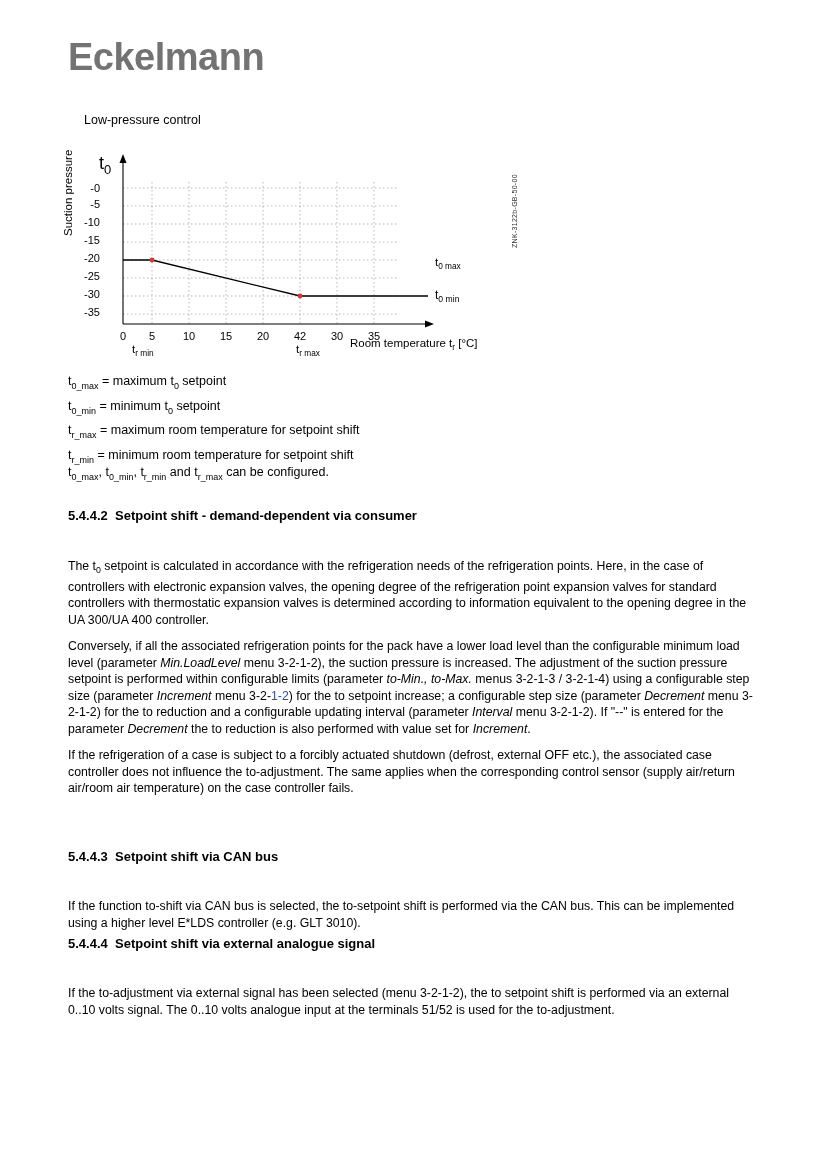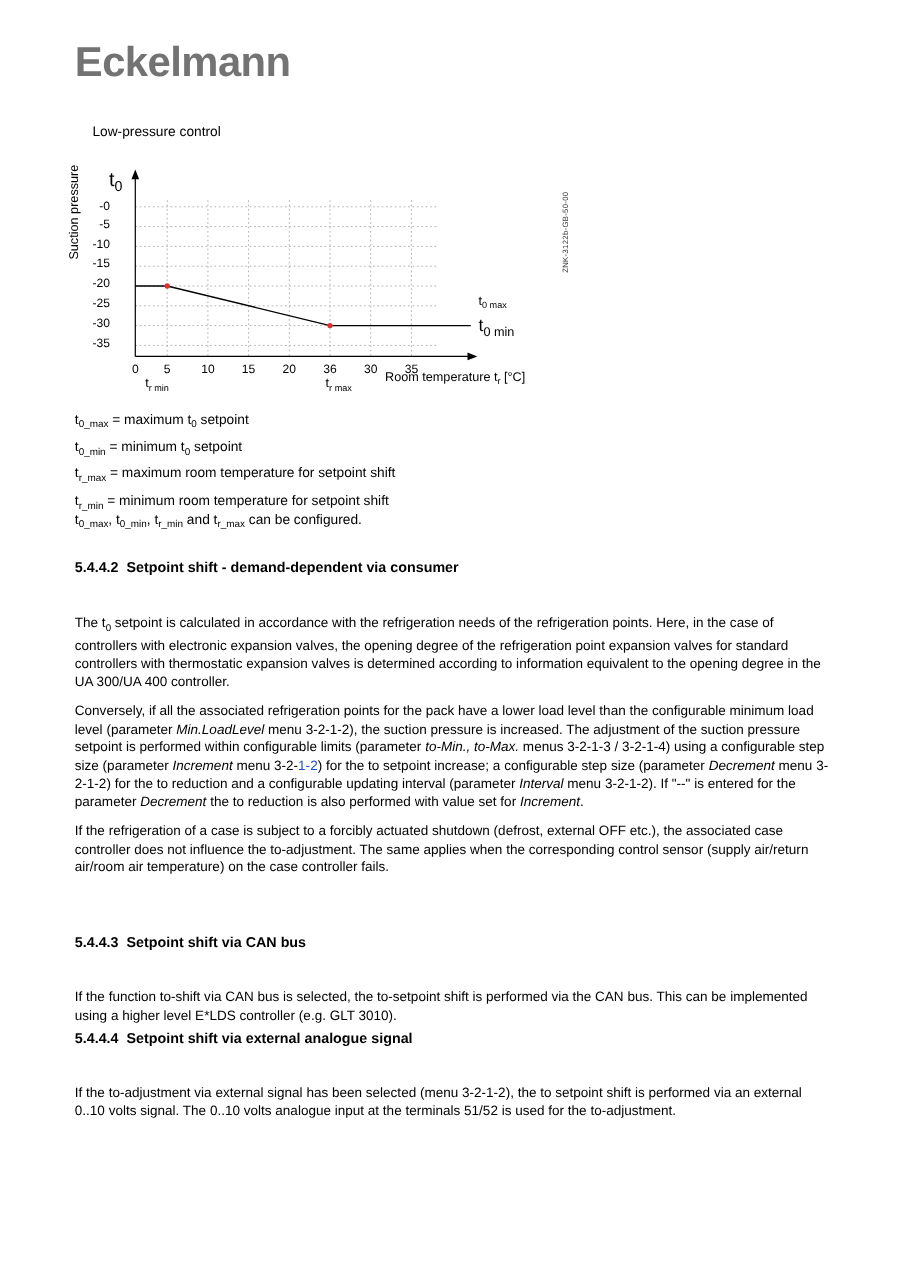--- a/index.html
+++ b/index.html
@@ -78,7 +78,7 @@
   .lbl-t0max {
     position: absolute;
     left: 367px;
-    top: 128px;
+    top: 116px;
     font-size: 11.5px;
     text-align: center;
   }

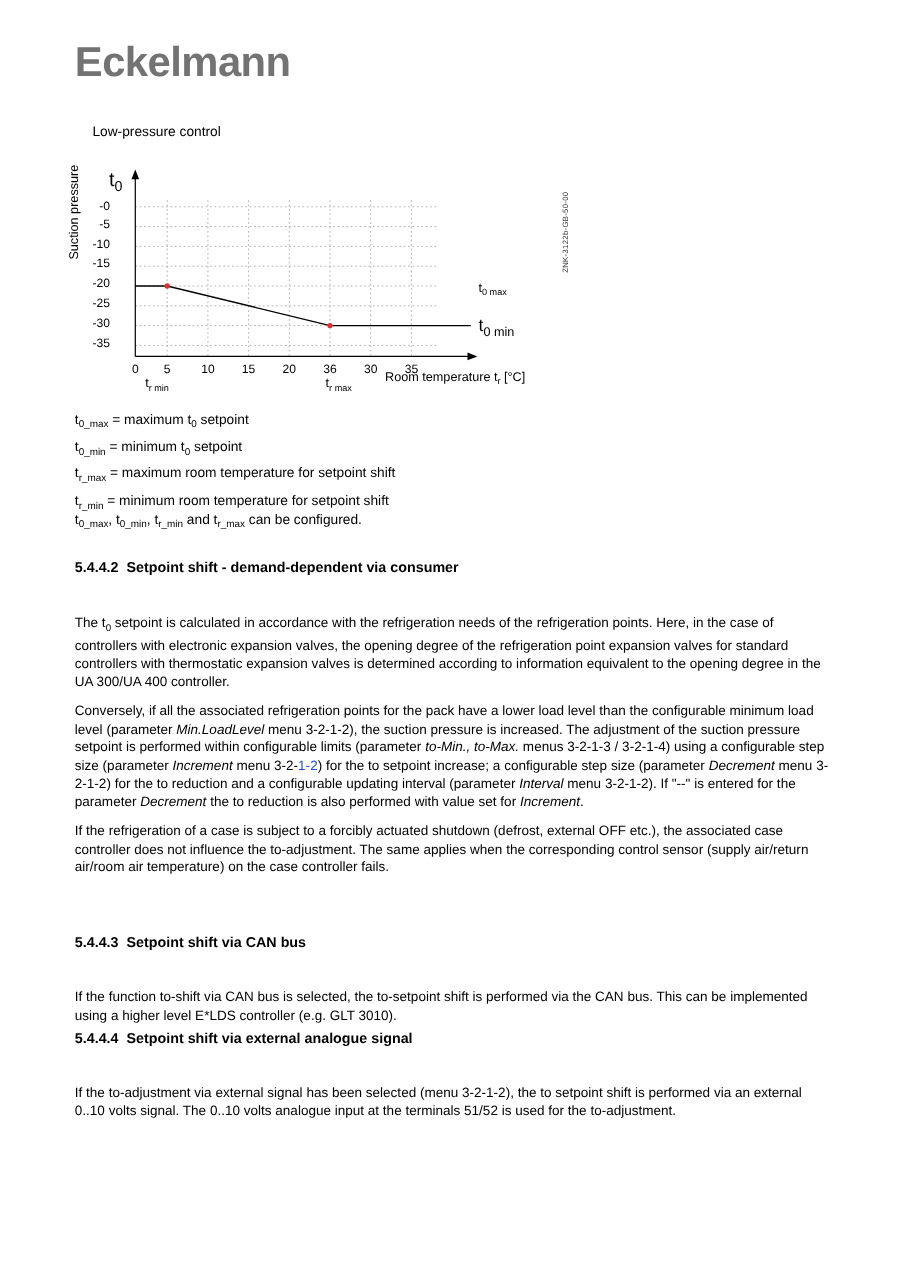--- a/index.html
+++ b/index.html
@@ -86,7 +86,7 @@
     position: absolute;
     left: 367px;
     top: 148px;
-    font-size: 16px;
+    font-size: 12px;
   }
   .lbl-trmin {
     position: absolute;

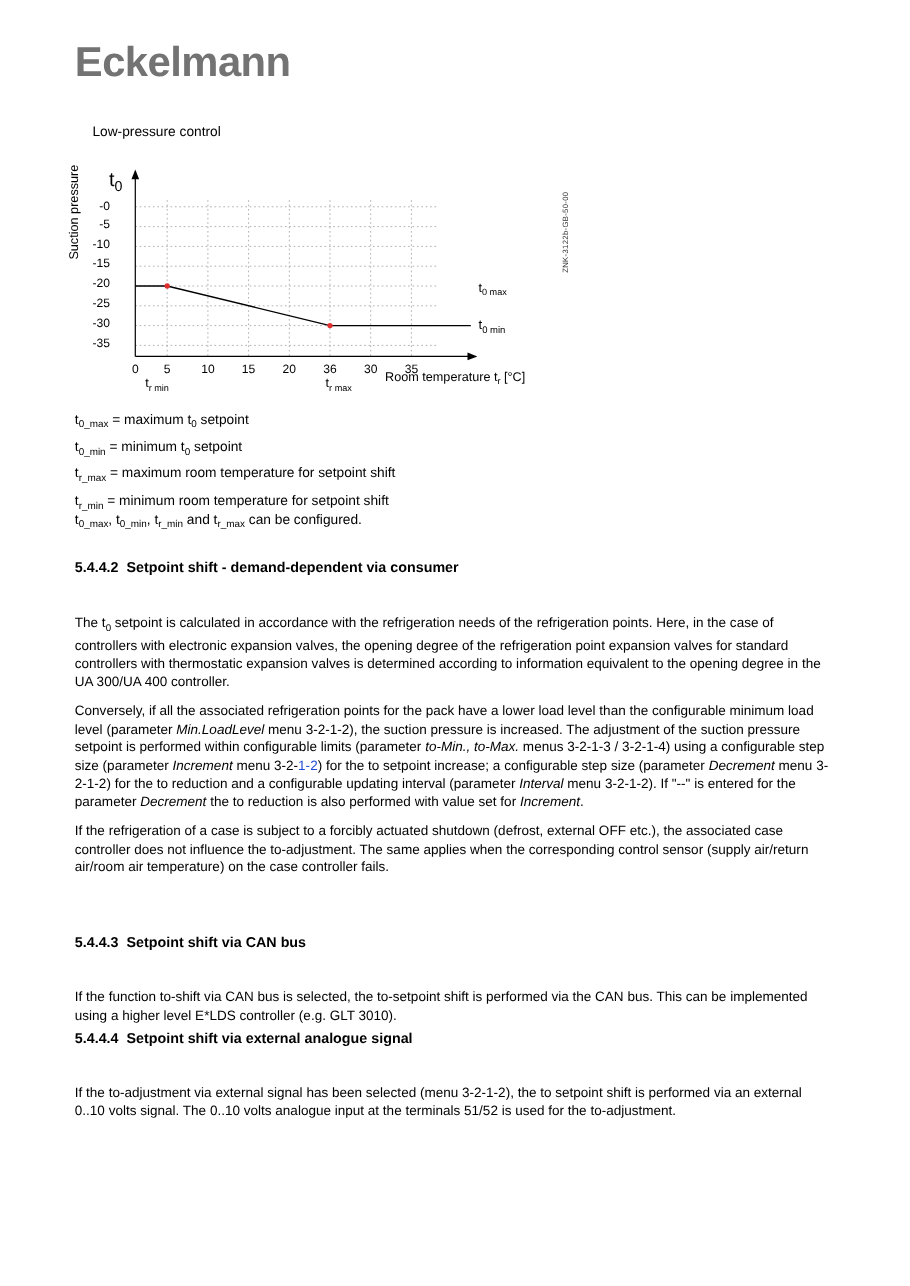--- a/index.html
+++ b/index.html
@@ -184,7 +184,7 @@
     <div class="xtick" style="left:111px; top:190px;">10</div>
     <div class="xtick" style="left:148px; top:190px;">15</div>
     <div class="xtick" style="left:185px; top:190px;">20</div>
-    <div class="xtick" style="left:222px; top:190px;">36</div>
+    <div class="xtick" style="left:222px; top:190px;">42</div>
     <div class="xtick" style="left:259px; top:190px;">30</div>
     <div class="xtick" style="left:296px; top:190px;">35</div>
 

